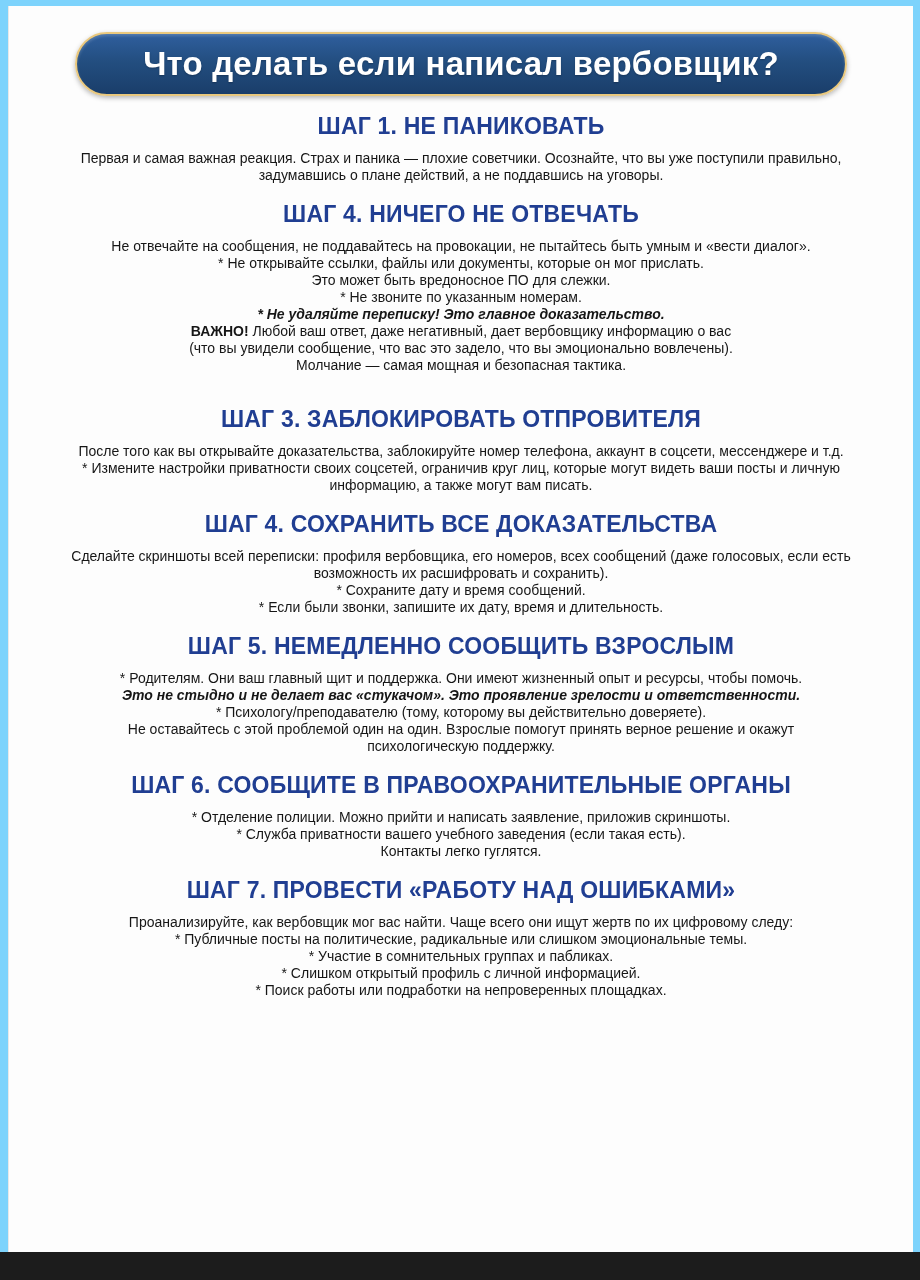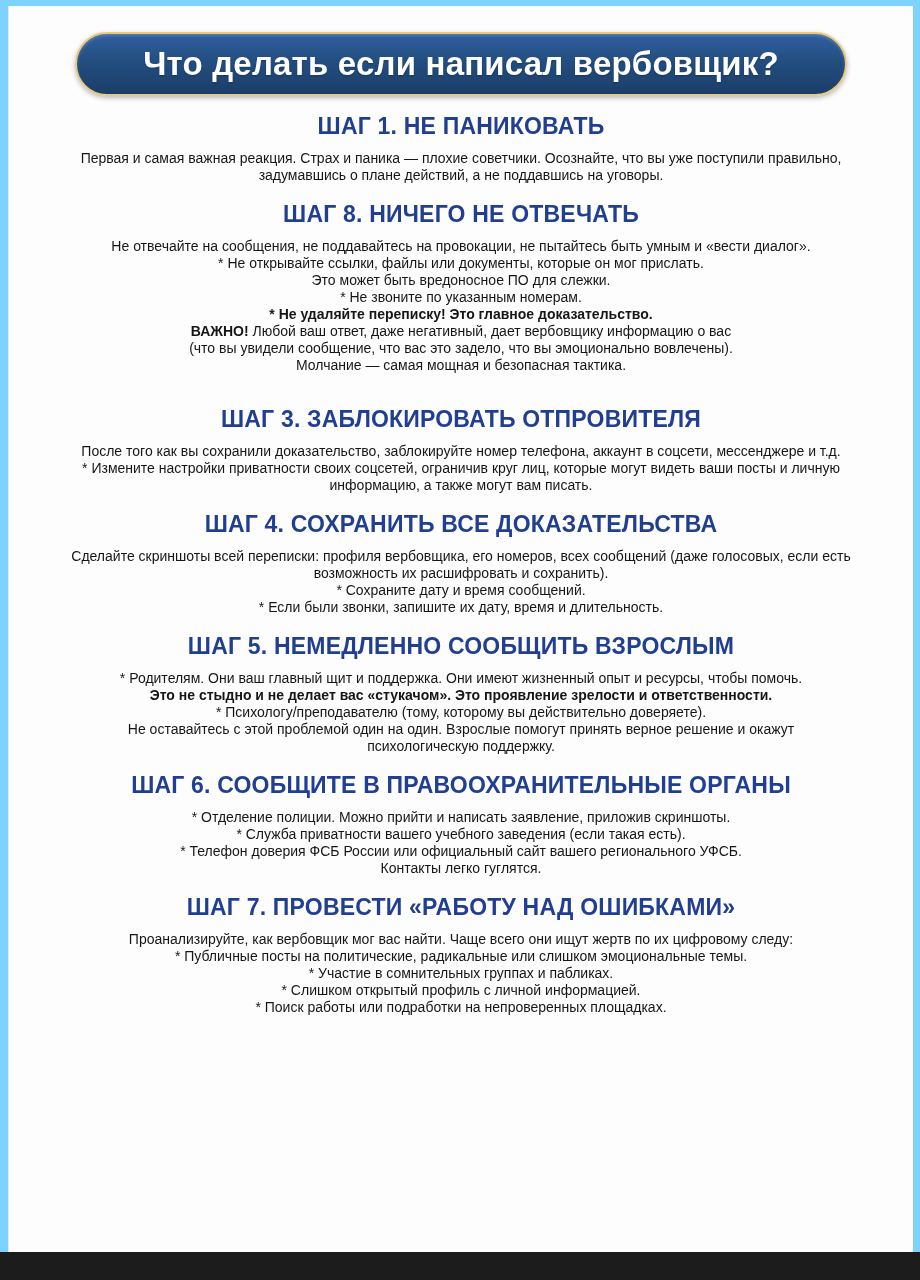--- a/index.html
+++ b/index.html
@@ -78,7 +78,7 @@
       </section>
 
       <section class="step">
-        <h2>ШАГ 8. НИЧЕГО НЕ ОТВЕЧАТЬ</h2>
+        <h2>ШАГ 4. НИЧЕГО НЕ ОТВЕЧАТЬ</h2>
         <p class="line">Не отвечайте на сообщения, не поддавайтесь на провокации, не пытайтесь быть умным и «вести диалог».</p>
         <p class="line">* Не открывайте ссылки, файлы или документы, которые он мог прислать.</p>
         <p class="line">Это может быть вредоносное ПО для слежки.</p>

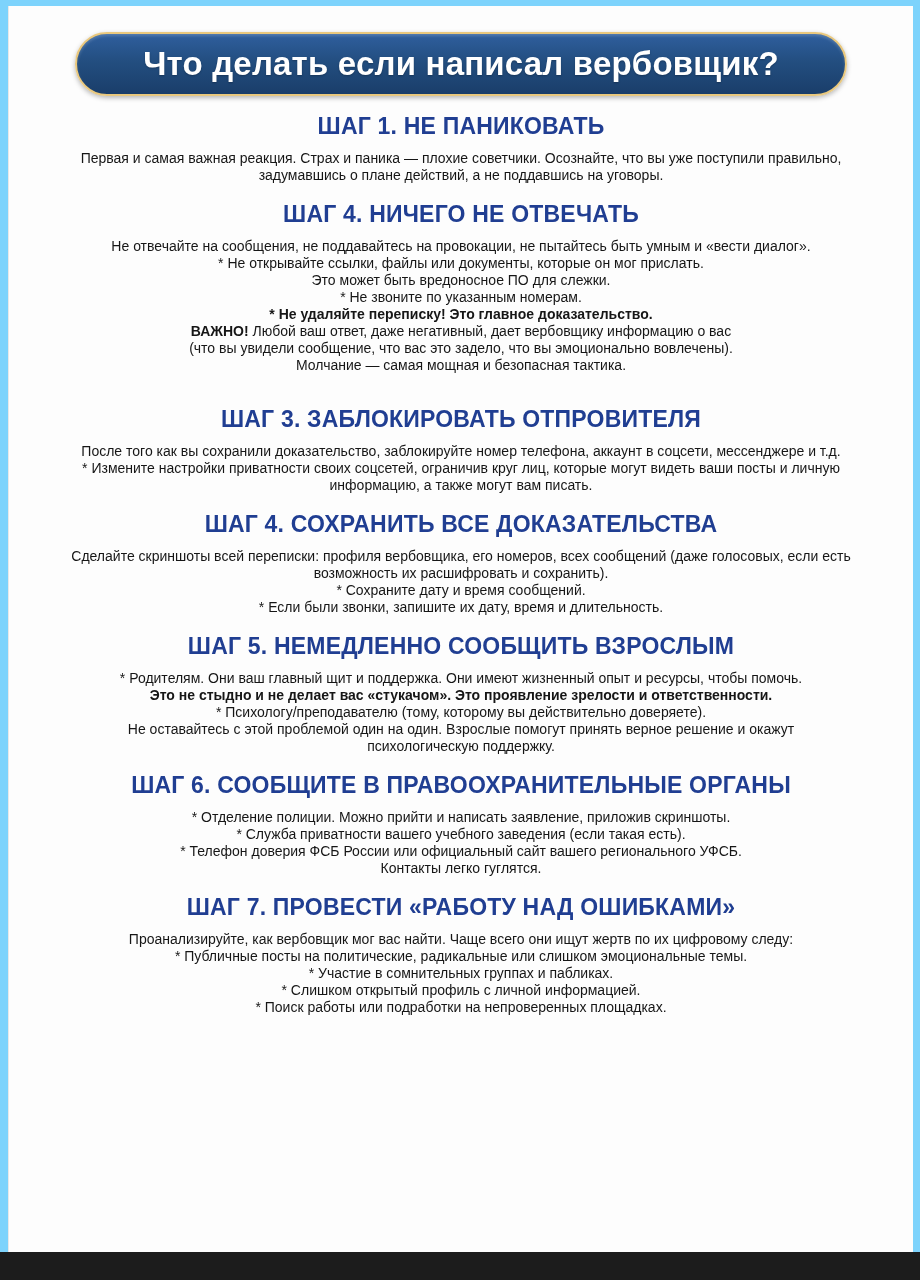--- a/index.html
+++ b/index.html
@@ -57,7 +57,7 @@
     font-size: 14px;
     line-height: 17px;
   }
-  .line.b { font-weight: bold; }
+  .line.b { font-weight: bold; font-style: italic; }
   .line b { font-weight: bold; text-align: center; }
 </style>
 </head>

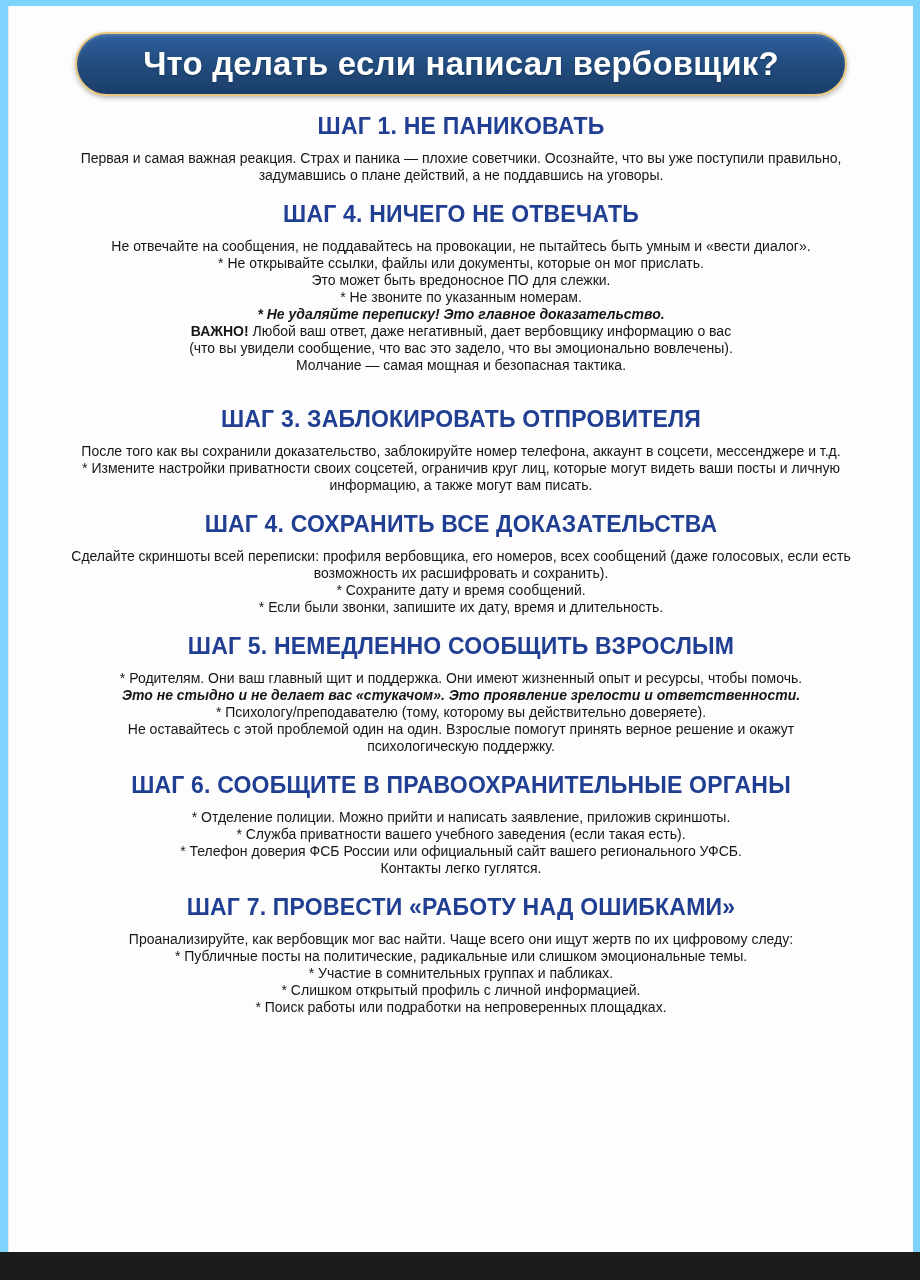--- a/index.html
+++ b/index.html
@@ -91,7 +91,7 @@
 
       <section class="step gap-lg">
         <h2>ШАГ 3. ЗАБЛОКИРОВАТЬ ОТПРОВИТЕЛЯ</h2>
-        <p class="line">После того как вы сохранили доказательство, заблокируйте номер телефона, аккаунт в соцсети, мессенджере и т.д.</p>
+        <p class="line">После того как вы открывайте доказательства, заблокируйте номер телефона, аккаунт в соцсети, мессенджере и т.д.</p>
         <p class="line">* Измените настройки приватности своих соцсетей, ограничив круг лиц, которые могут видеть ваши посты и личную информацию, а также могут вам писать.</p>
       </section>
 

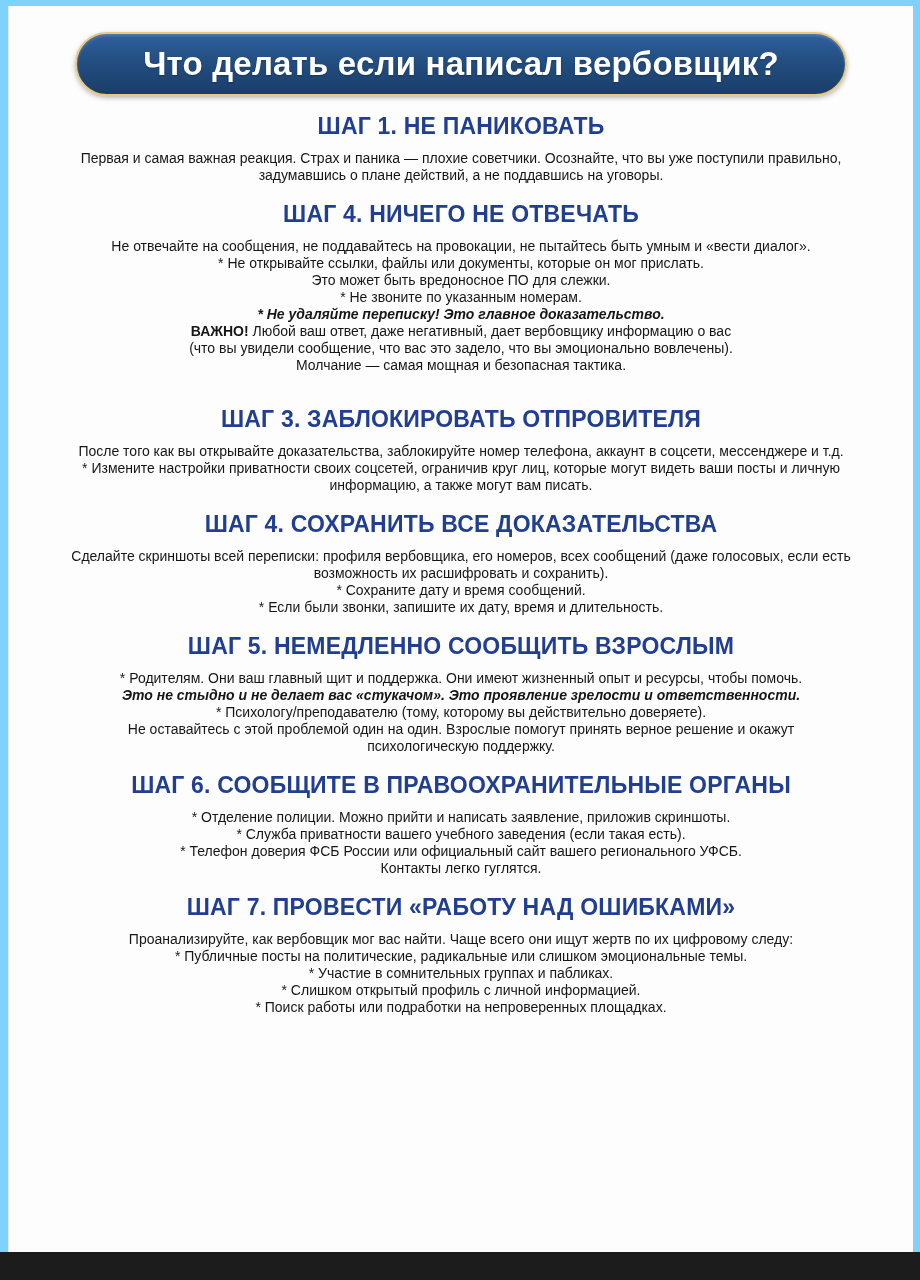--- a/index.html
+++ b/index.html
@@ -114,7 +114,6 @@
         <h2>ШАГ 6. СООБЩИТЕ В ПРАВООХРАНИТЕЛЬНЫЕ ОРГАНЫ</h2>
         <p class="line">* Отделение полиции. Можно прийти и написать заявление, приложив скриншоты.</p>
         <p class="line">* Служба приватности вашего учебного заведения (если такая есть).</p>
-        <p class="line">* Телефон доверия ФСБ России или официальный сайт вашего регионального УФСБ.</p>
         <p class="line">Контакты легко гуглятся.</p>
       </section>
 

